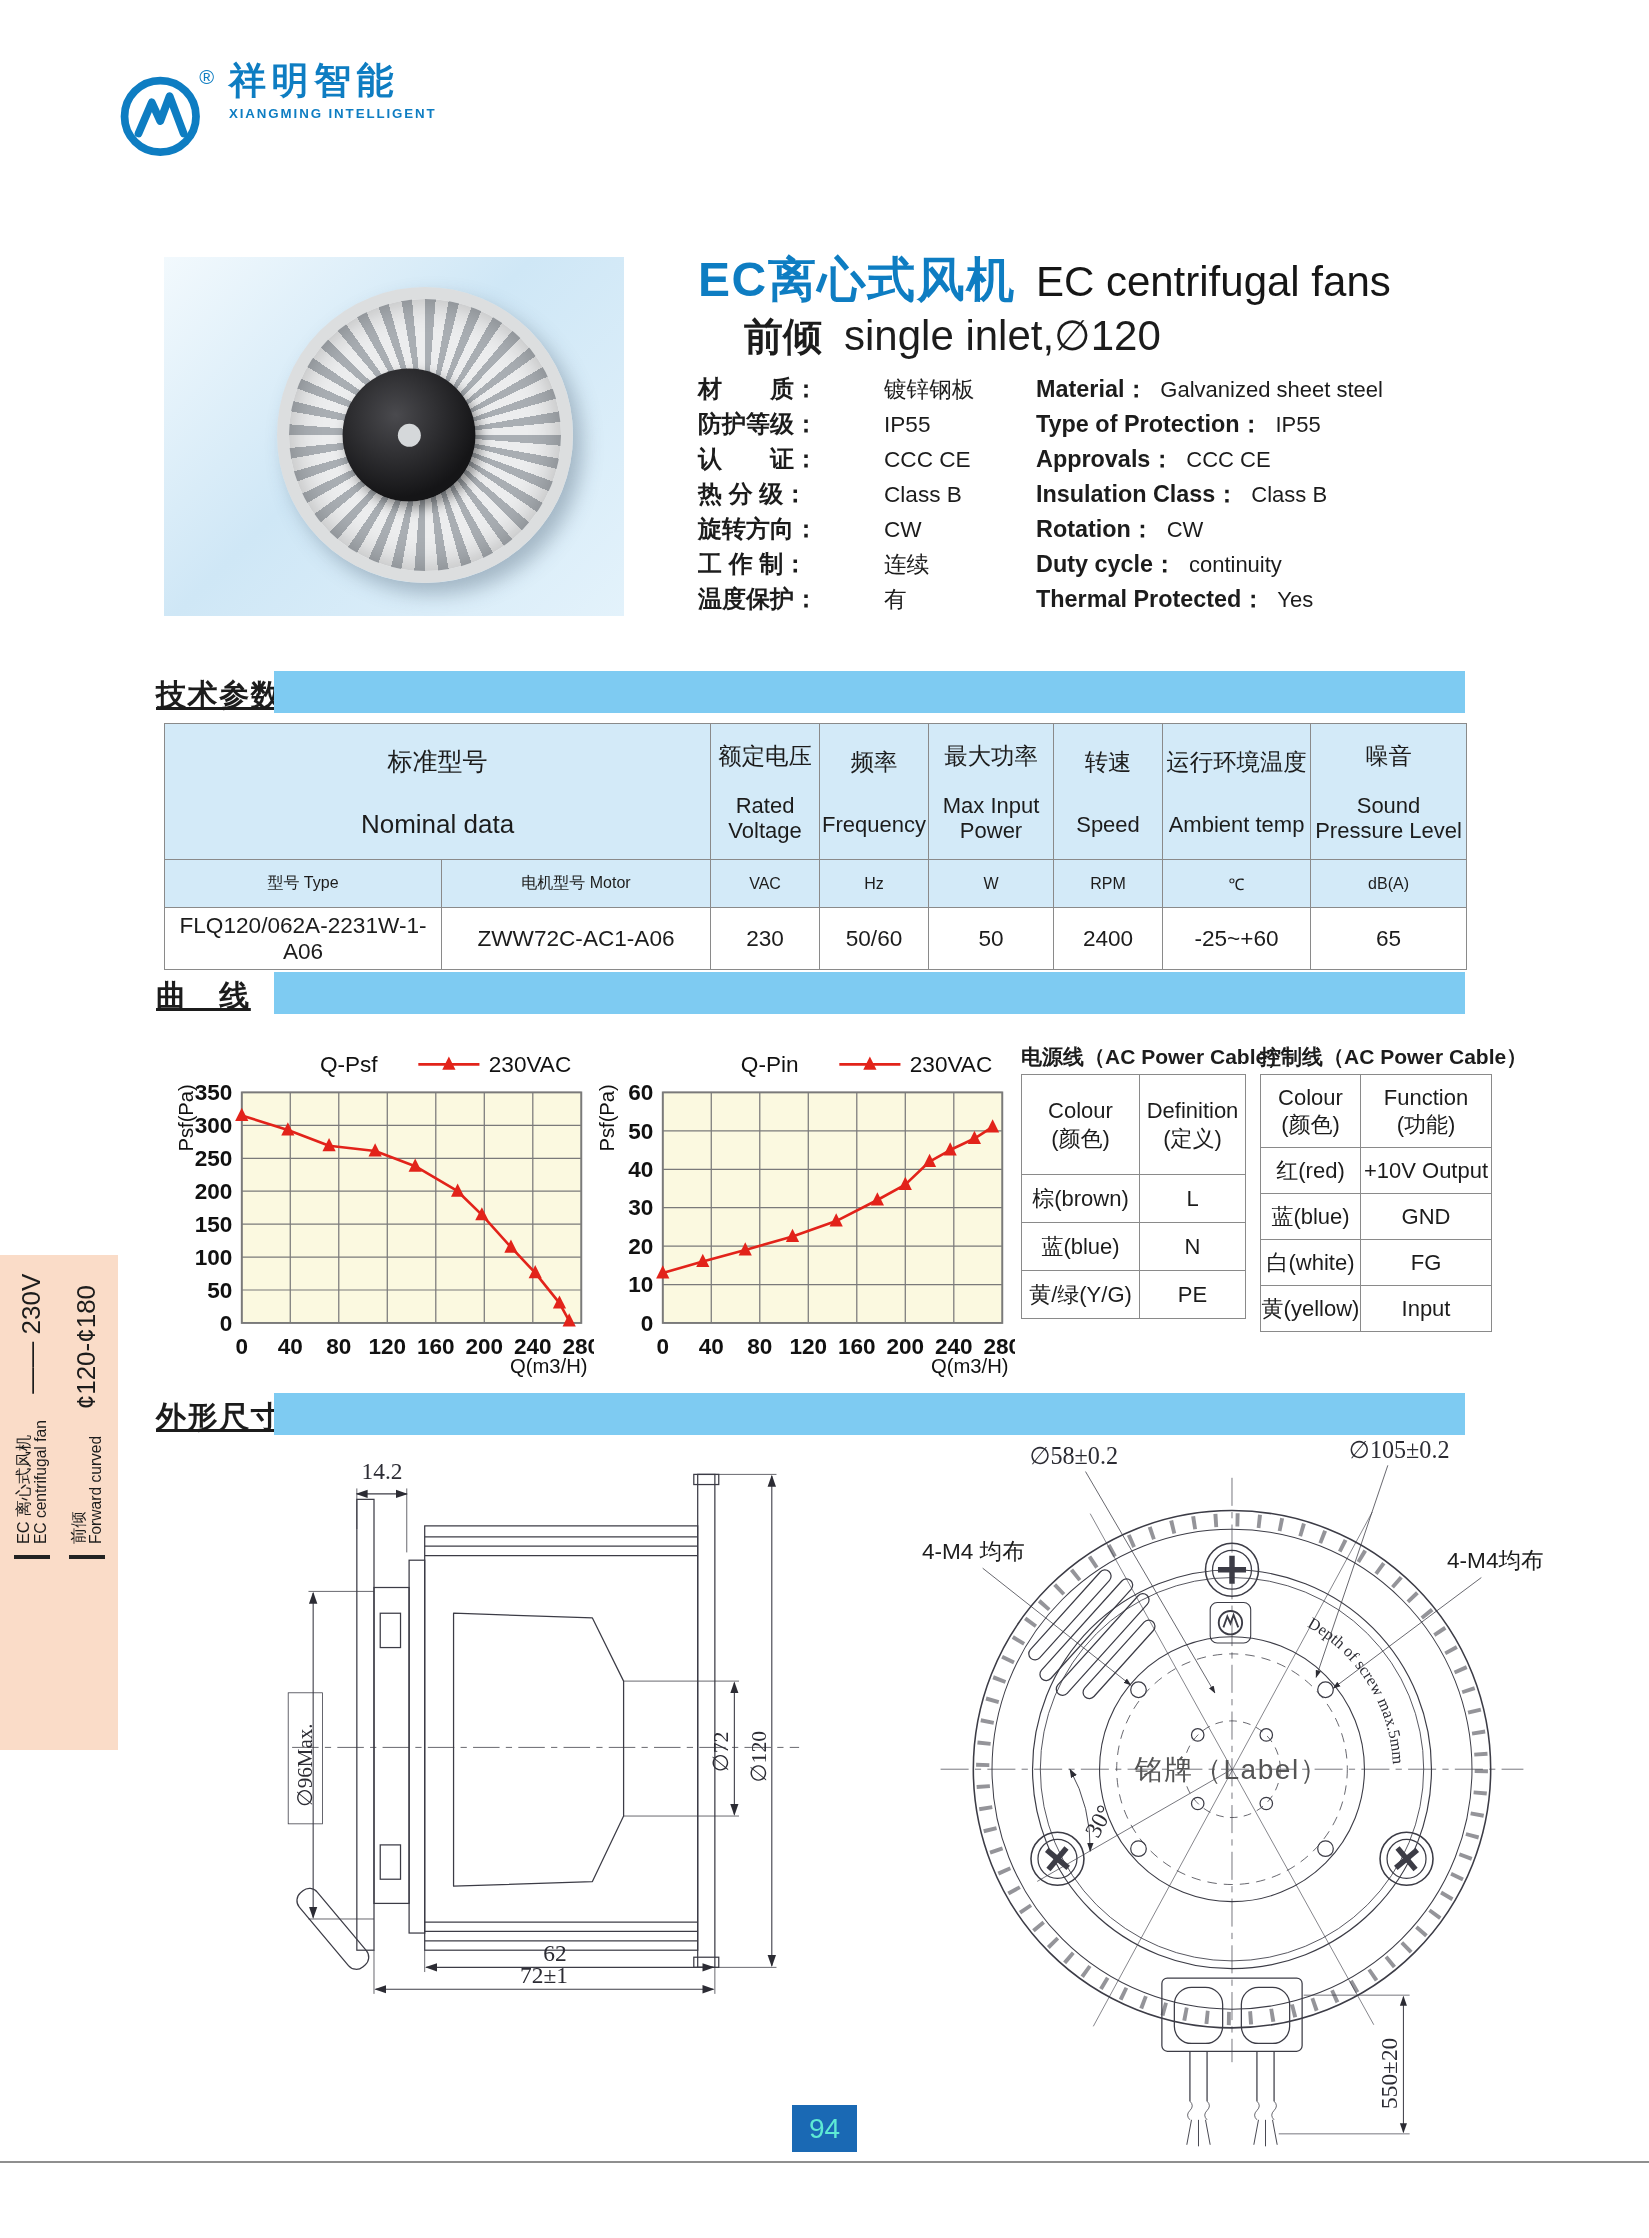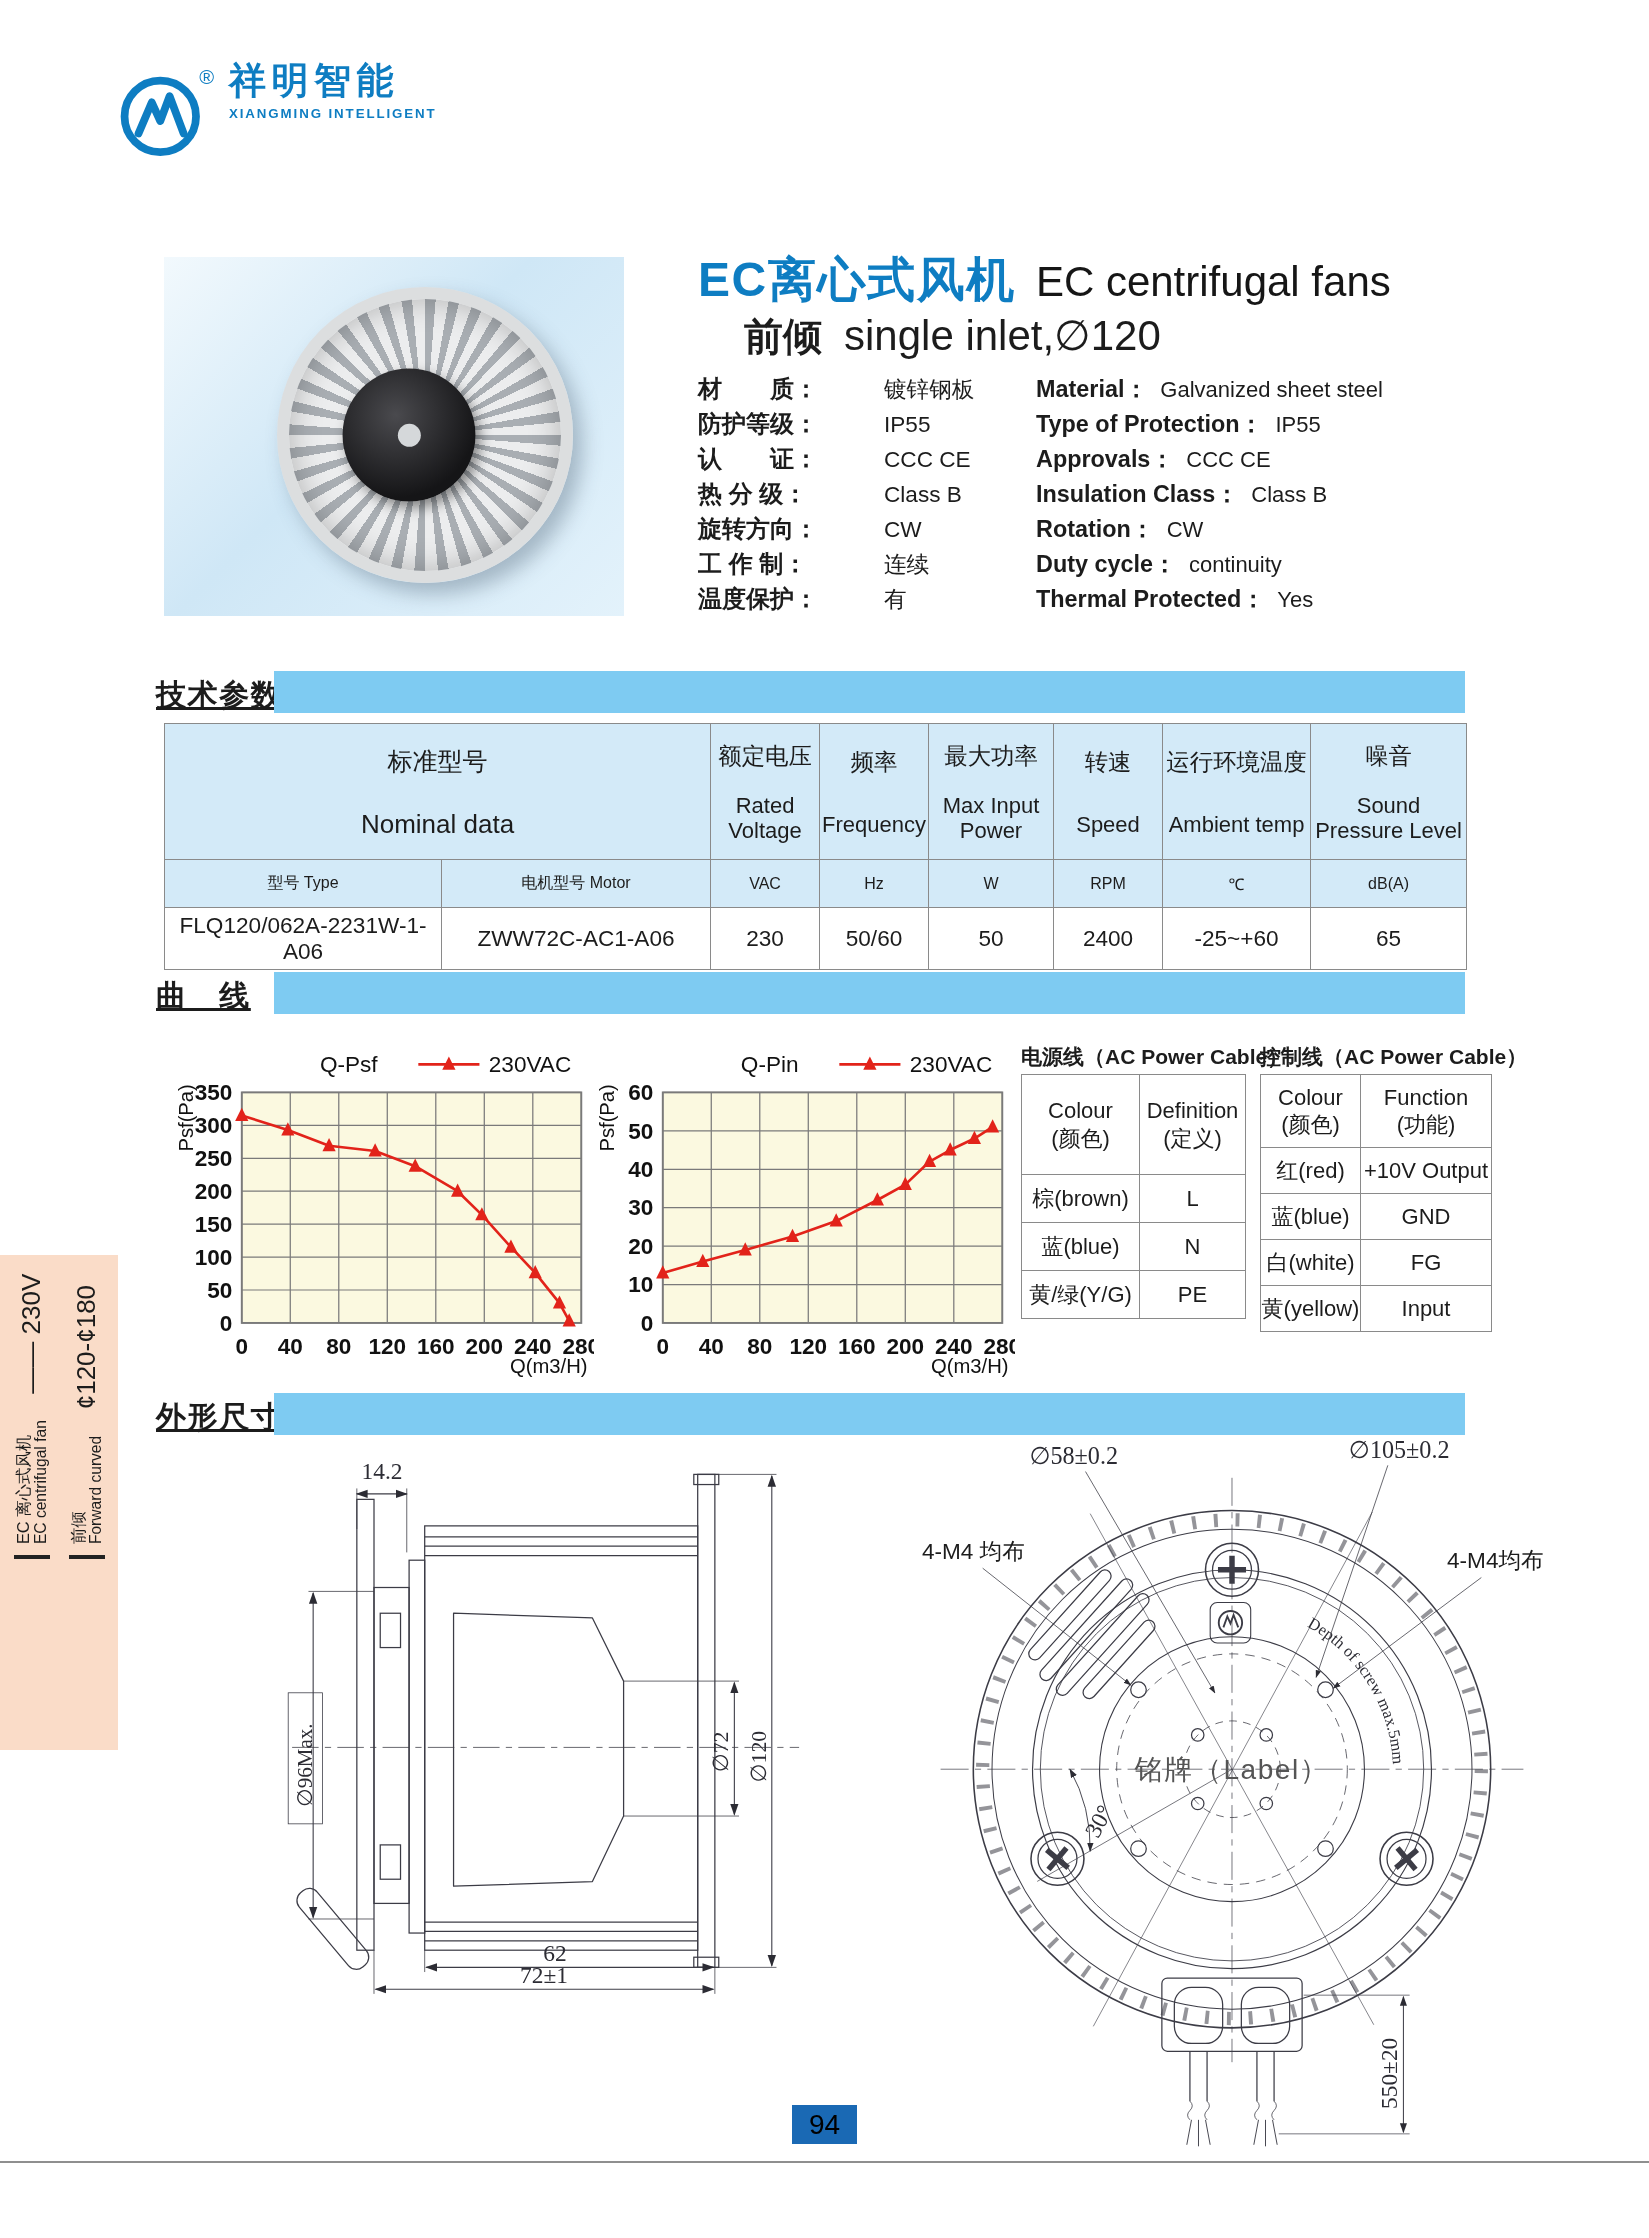--- a/index.html
+++ b/index.html
@@ -83,7 +83,7 @@
   .sb-val{font-size:26px;margin-left:26.5px;white-space:nowrap;}
 
   
-  .page-badge{left:792px;top:2105px;width:65px;height:39px;background:var(--page_badge_bg);color:#000000;
+  .page-badge{left:792px;top:2105px;width:65px;height:47px;background:var(--page_badge_bg);color:#5eead4;
     font-size:28px;display:flex;align-items:center;justify-content:center;}
   .foot-line{left:0;top:2161px;width:1649px;height:2.3px;background:#8f8f8f;}
 </style>

